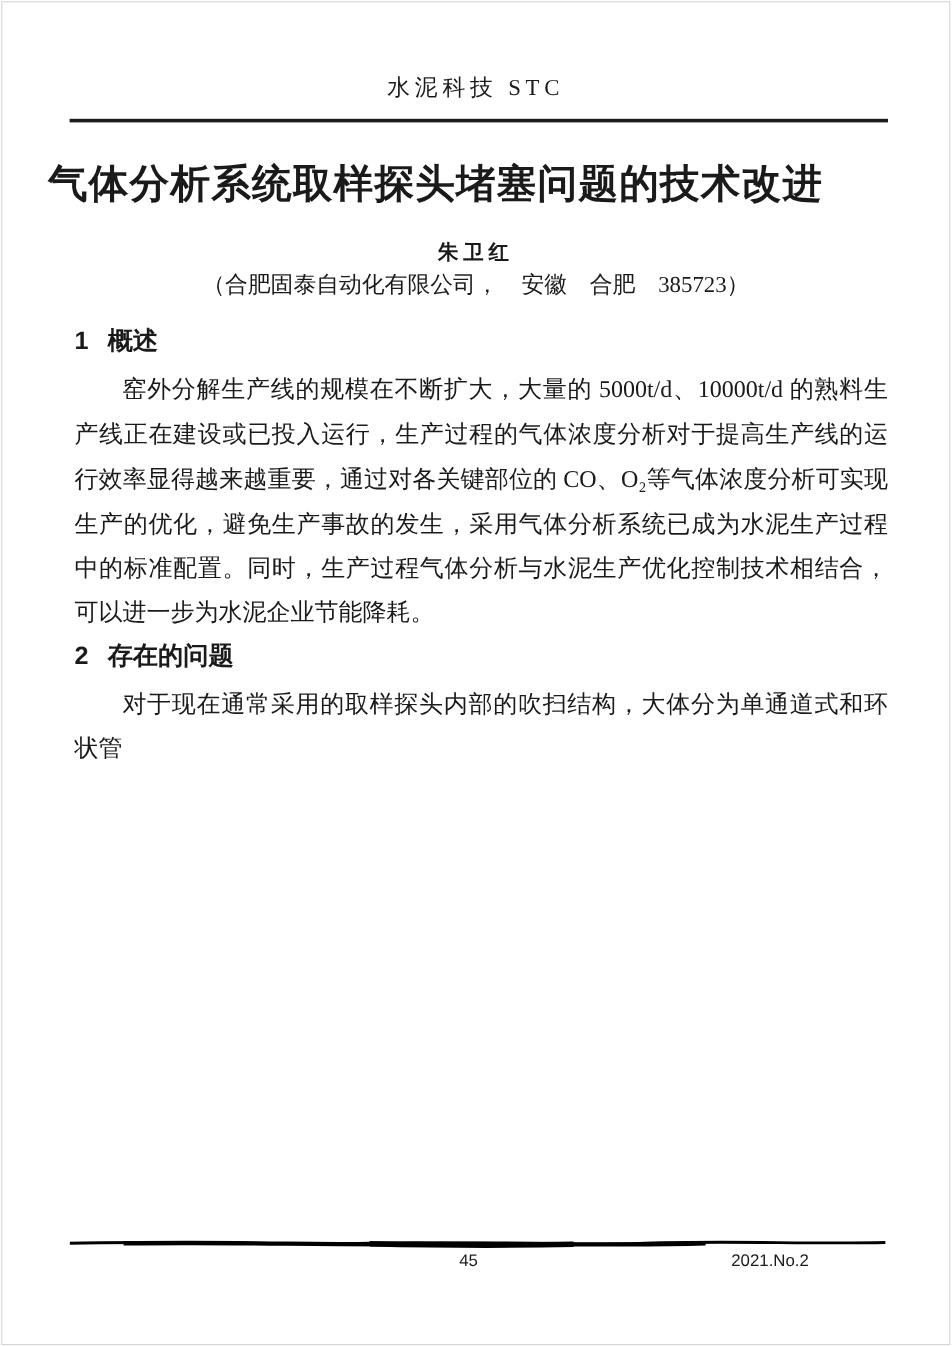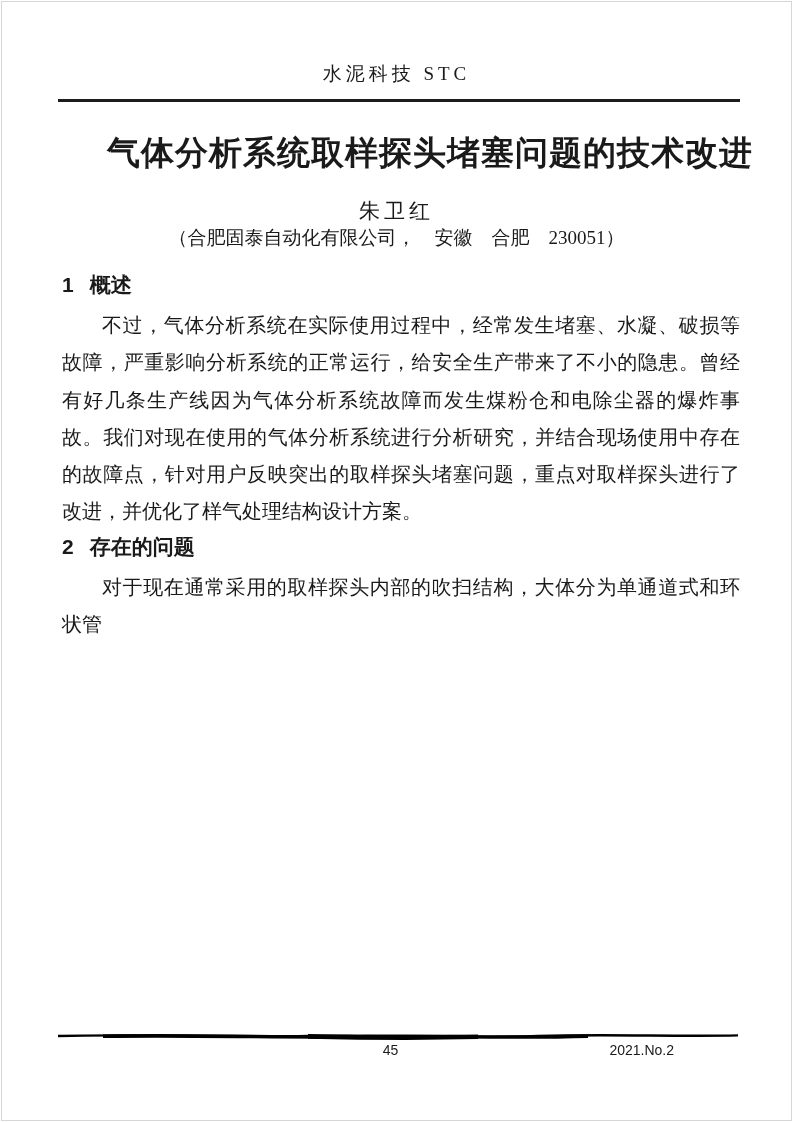--- a/index.html
+++ b/index.html
@@ -35,7 +35,7 @@
   
   .article-title {
     margin: 26px 40px 0 40px;
-    text-align: right;
+    text-align: left;
     font-family: "Liberation Sans", "DejaVu Sans", sans-serif;
     font-weight: 700;
     font-size: 33px;

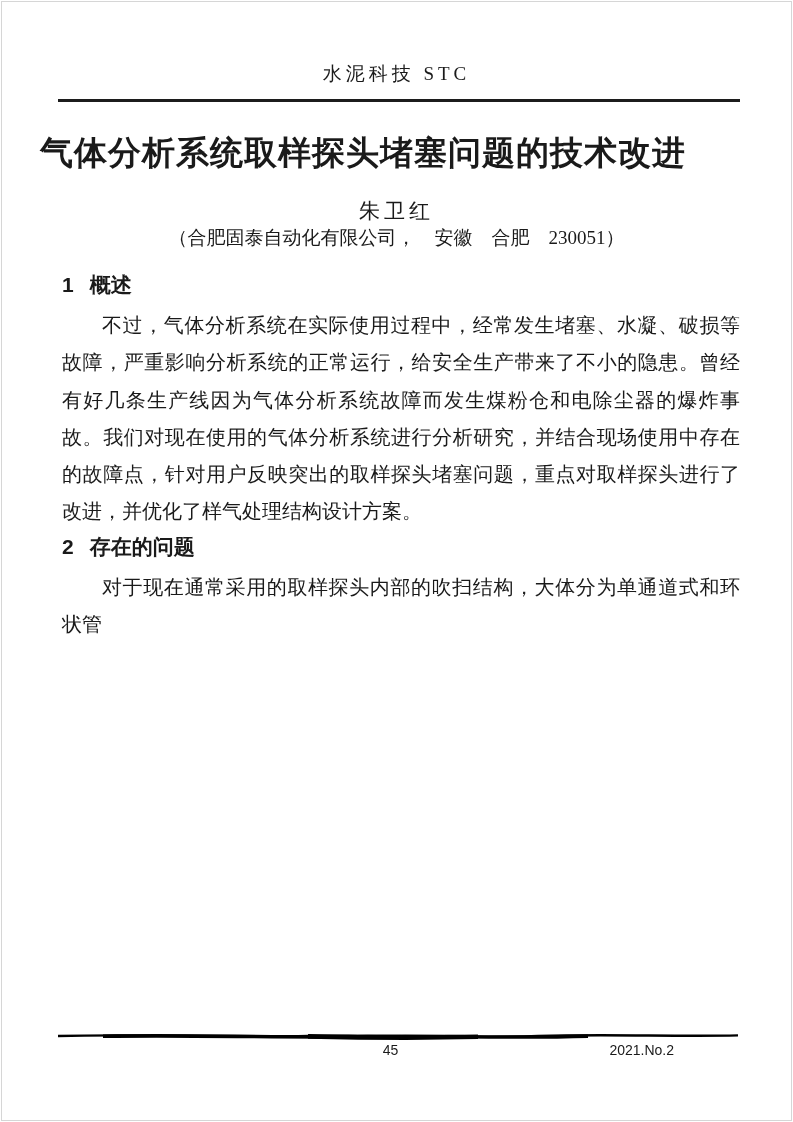--- a/index.html
+++ b/index.html
@@ -45,9 +45,10 @@
   .author {
     margin-top: 22px;
     text-align: center;
-    font-size: 21px;
+    font-size: 17px;
     line-height: 22px;
     letter-spacing: 4px;
+    font-weight: bold;
   }
   .affiliation {
     margin-top: 3px;

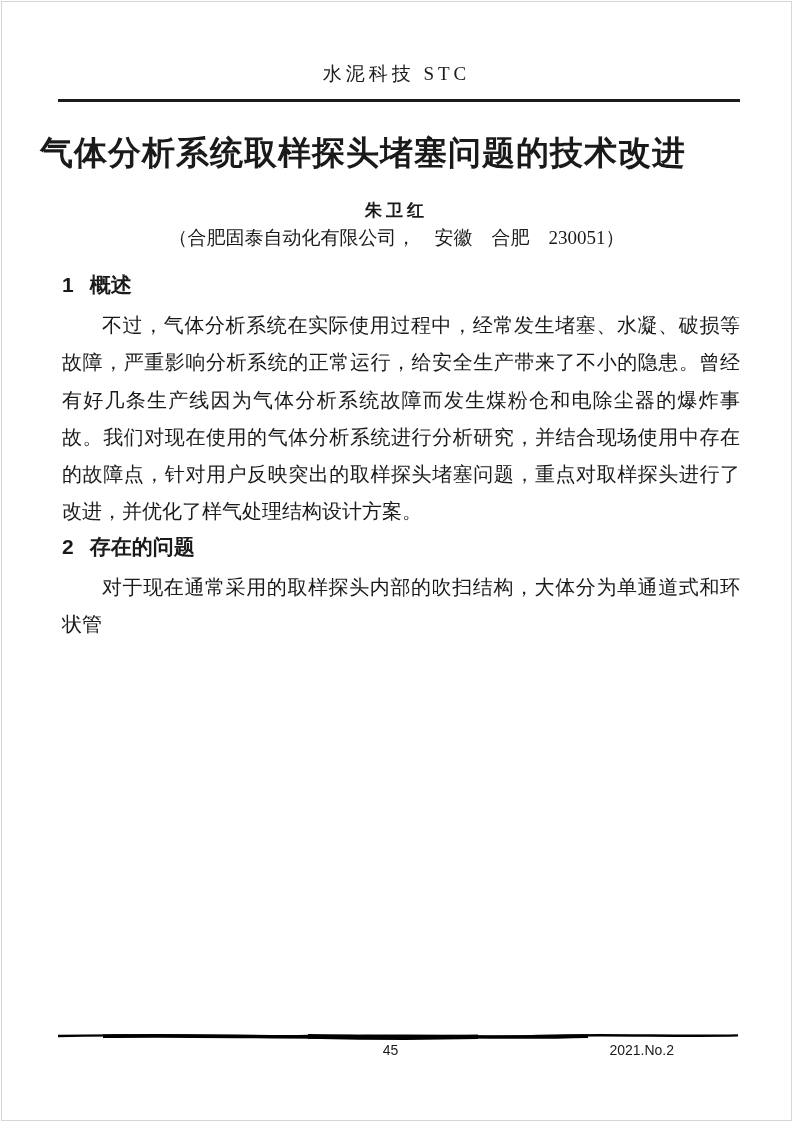--- a/index.html
+++ b/index.html
@@ -122,7 +122,7 @@
 
 <div class="author">朱卫红</div>
 
-<div class="affiliation">（合肥固泰自动化有限公司，　安徽　合肥　230051）</div>
+<div class="affiliation">（合肥固泰自动化有限公司，　安徽　合肥　385723）</div>
 
 <div class="content">
 

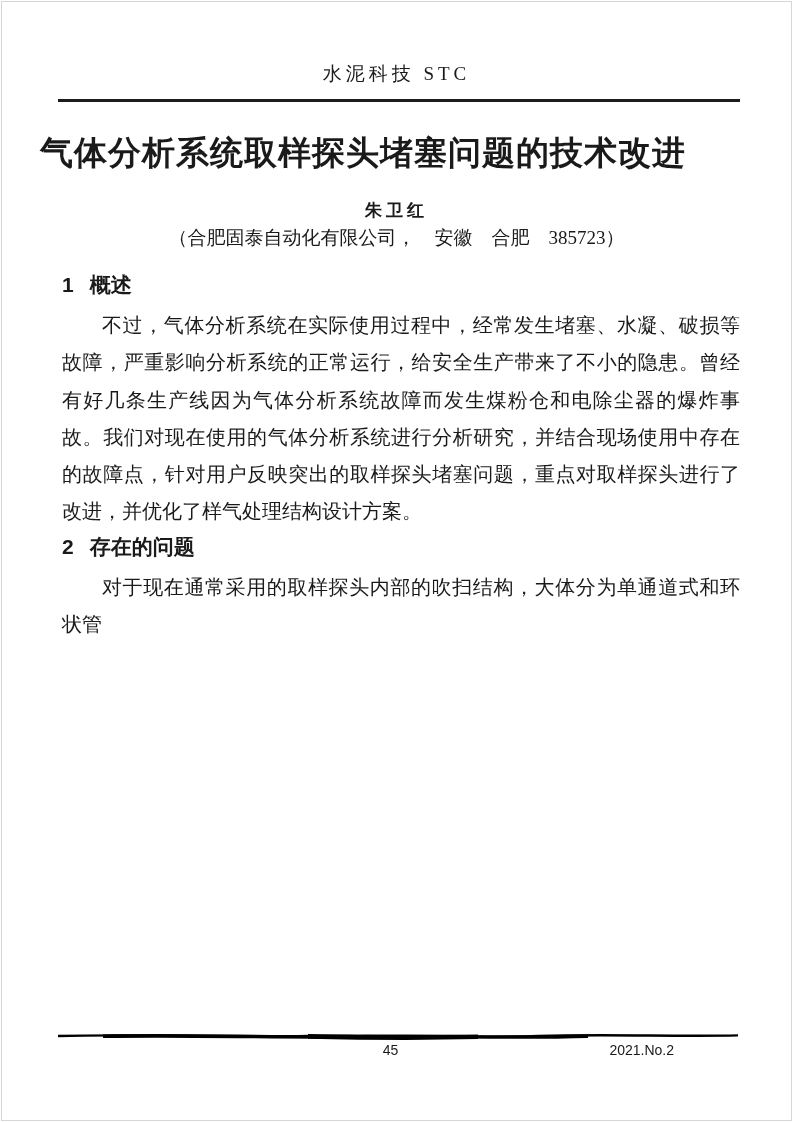--- a/index.html
+++ b/index.html
@@ -131,6 +131,7 @@
     <span>概述</span>
   </h2>
 
+  <p class="body-para">窑外分解生产线的规模在不断扩大，大量的 5000t/d、10000t/d 的熟料生产线正在建设或已投入运行，生产过程的气体浓度分析对于提高生产线的运行效率显得越来越重要，通过对各关键部位的 CO、O₂等气体浓度分析可实现生产的优化，避免生产事故的发生，采用气体分析系统已成为水泥生产过程中的标准配置。同时，生产过程气体分析与水泥生产优化控制技术相结合，可以进一步为水泥企业节能降耗。</p>
 
   <p class="body-para">不过，气体分析系统在实际使用过程中，经常发生堵塞、水凝、破损等故障，严重影响分析系统的正常运行，给安全生产带来了不小的隐患。曾经有好几条生产线因为气体分析系统故障而发生煤粉仓和电除尘器的爆炸事故。我们对现在使用的气体分析系统进行分析研究，并结合现场使用中存在的故障点，针对用户反映突出的取样探头堵塞问题，重点对取样探头进行了改进，并优化了样气处理结构设计方案。</p>
 

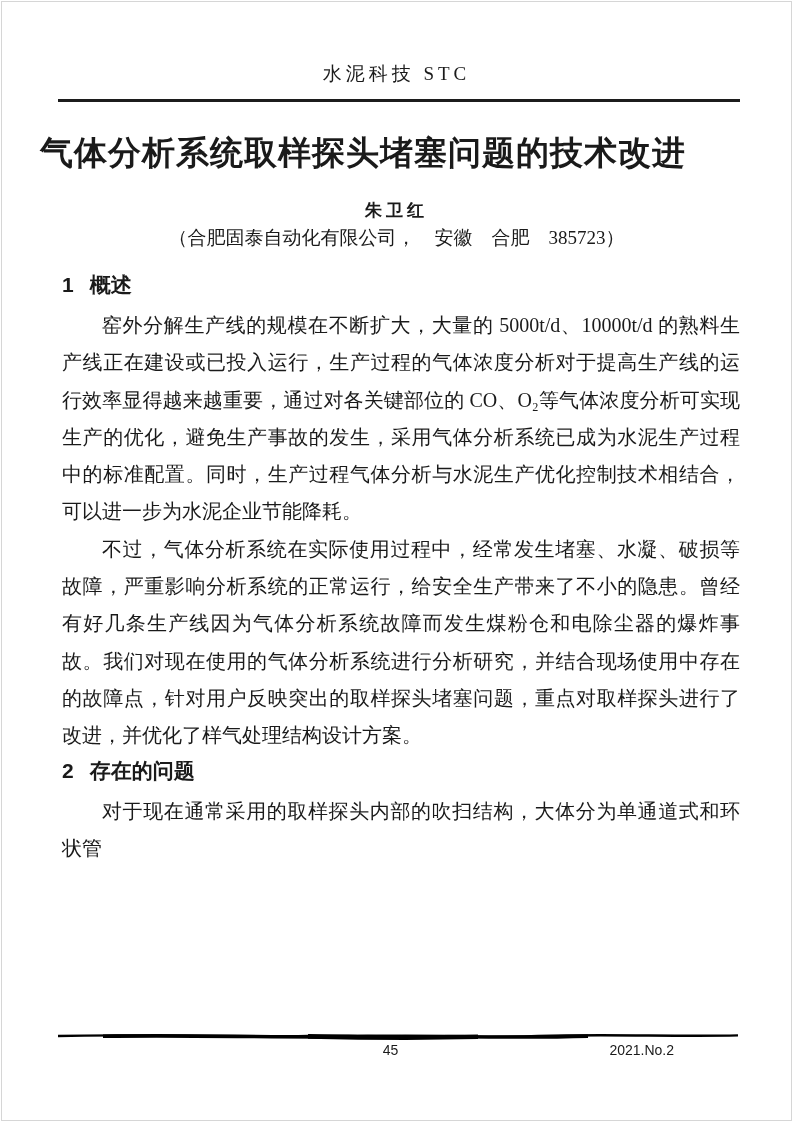--- a/index.html
+++ b/index.html
@@ -133,7 +133,6 @@
 
   <p class="body-para">窑外分解生产线的规模在不断扩大，大量的 5000t/d、10000t/d 的熟料生产线正在建设或已投入运行，生产过程的气体浓度分析对于提高生产线的运行效率显得越来越重要，通过对各关键部位的 CO、O₂等气体浓度分析可实现生产的优化，避免生产事故的发生，采用气体分析系统已成为水泥生产过程中的标准配置。同时，生产过程气体分析与水泥生产优化控制技术相结合，可以进一步为水泥企业节能降耗。</p>
 
-  <p class="body-para">不过，气体分析系统在实际使用过程中，经常发生堵塞、水凝、破损等故障，严重影响分析系统的正常运行，给安全生产带来了不小的隐患。曾经有好几条生产线因为气体分析系统故障而发生煤粉仓和电除尘器的爆炸事故。我们对现在使用的气体分析系统进行分析研究，并结合现场使用中存在的故障点，针对用户反映突出的取样探头堵塞问题，重点对取样探头进行了改进，并优化了样气处理结构设计方案。</p>
 
   <h2 class="section-heading second">
     <span>2</span>

